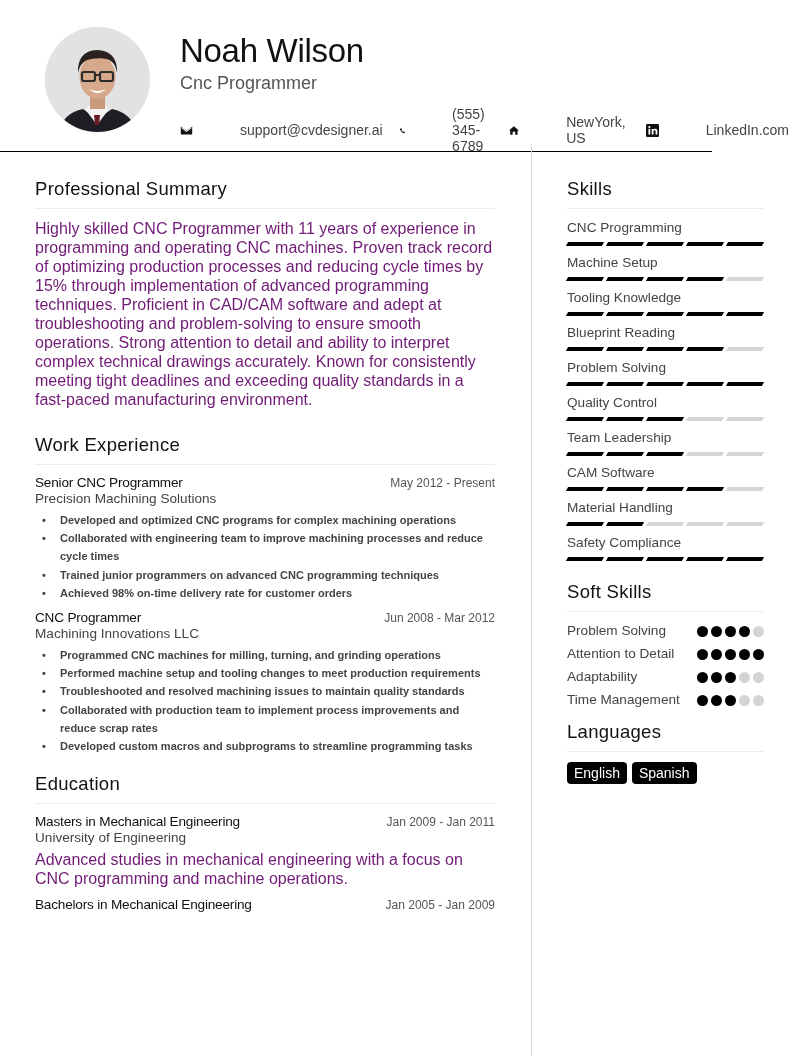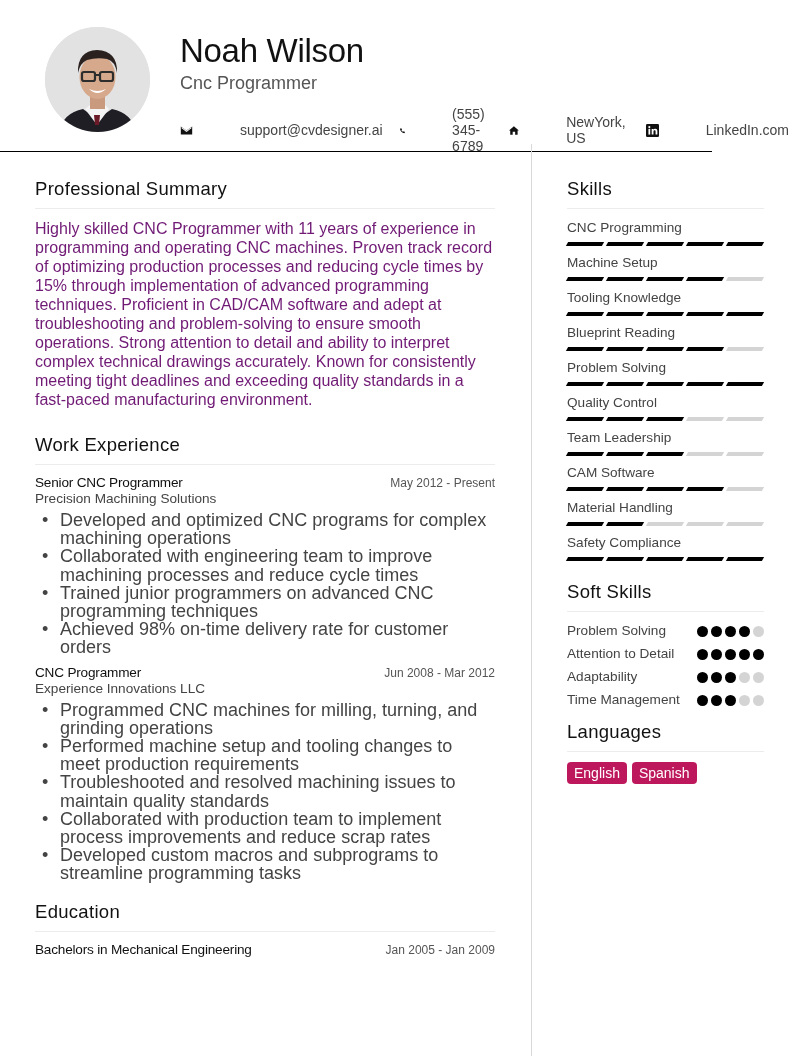--- a/index.html
+++ b/index.html
@@ -28,7 +28,7 @@
   .job-date { font-size: 12px; color: #555; }
   .company { font-size: 13.6px; color: #444; margin-top: 1px; }
   .bullets { list-style: none; margin-top: 5px; padding-left: 25px; }
-  .bullets li { position: relative; font-size: 18px; line-height: 18.2px; color: #444; }
+  .bullets li { position: relative; font-size: 11px; line-height: 18.2px; color: #444; font-weight: bold; }
   .bullets li::before { content: "\2022"; position: absolute; left: -18px; top: 0; color: #444; }
 
   .skill-label { font-size: 13.6px; color: #444; line-height: 18px; }

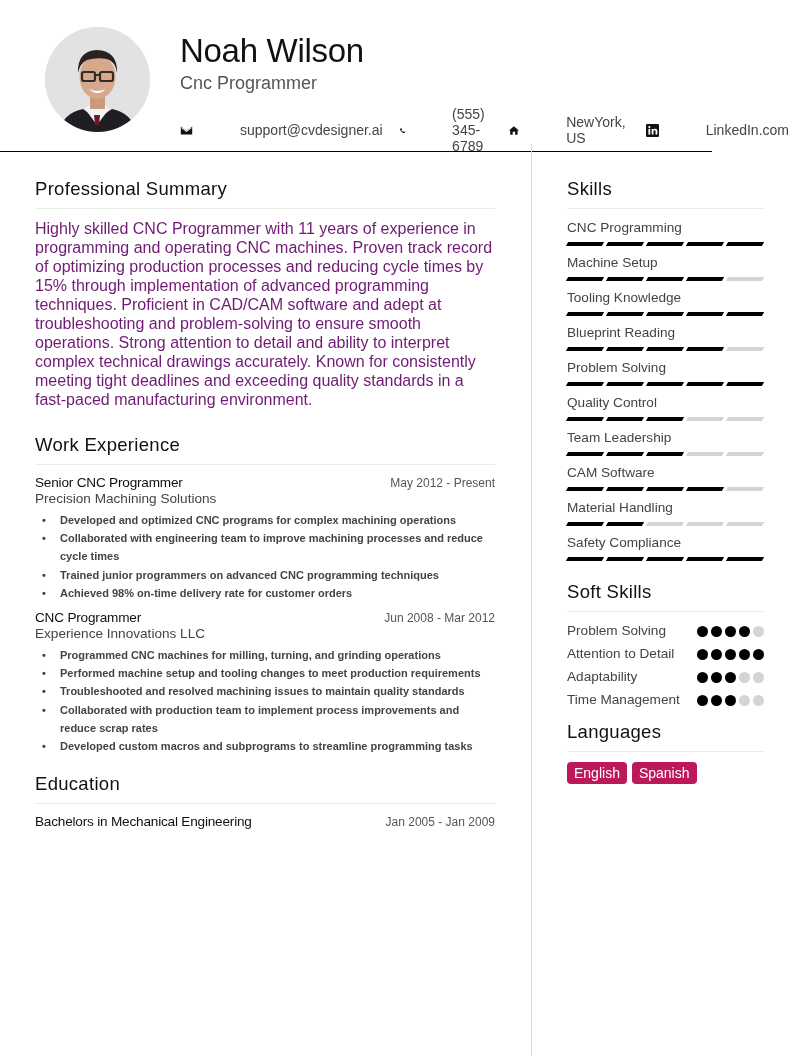--- a/index.html
+++ b/index.html
@@ -127,7 +127,7 @@
             <span class="job-title">CNC Programmer</span>
             <span class="job-date">Jun 2008 - Mar 2012</span>
           </div>
-          <div class="company">Experience Innovations LLC</div>
+          <div class="company">Machining Innovations LLC</div>
           <ul class="bullets">
             <li>Programmed CNC machines for milling, turning, and grinding operations</li>
             <li>Performed machine setup and tooling changes to meet production requirements</li>

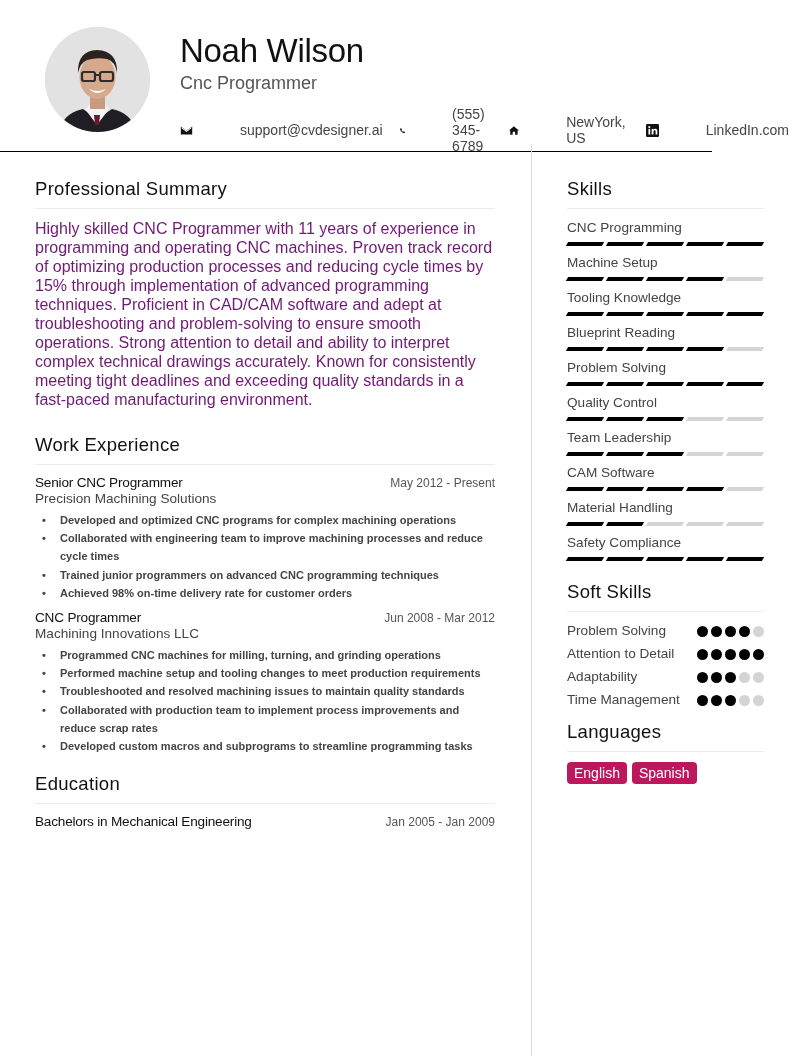--- a/index.html
+++ b/index.html
@@ -43,7 +43,7 @@
   .dot.off { background: #d4d4d4; }
 
   .langs { display: flex; gap: 5px; margin-top: 2px; }
-  .lang { background: #be185d; color: #fff; font-size: 14px; padding: 3px 7px; border-radius: 4px; }
+  .lang { background: #000000; color: #fff; font-size: 14px; padding: 3px 7px; border-radius: 4px; }
 </style>
 </head>
 <body>

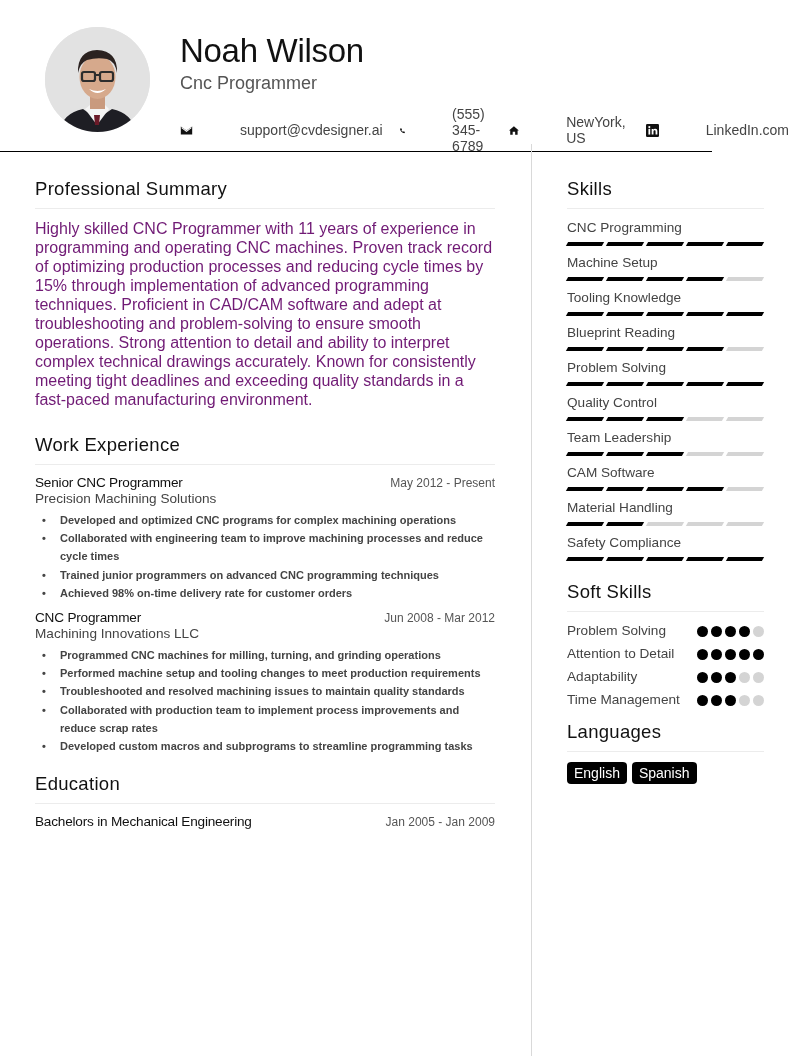--- a/index.html
+++ b/index.html
@@ -141,6 +141,14 @@
 
   <section style="margin-top:18px;">
     <div class="sec-title">Education</div>
+    <div class="job">
+      <div class="job-head">
+        <span class="job-title">Masters in Mechanical Engineering</span>
+        <span class="job-date">Jan 2009 - Jan 2011</span>
+      </div>
+      <div class="company">University of Engineering</div>
+      <p class="para" style="margin-top:5px;">Advanced studies in mechanical engineering with a focus on CNC programming and machine operations.</p>
+    </div>
     <div class="job" style="margin-top:9px;">
       <div class="job-head">
         <span class="job-title">Bachelors in Mechanical Engineering</span>

